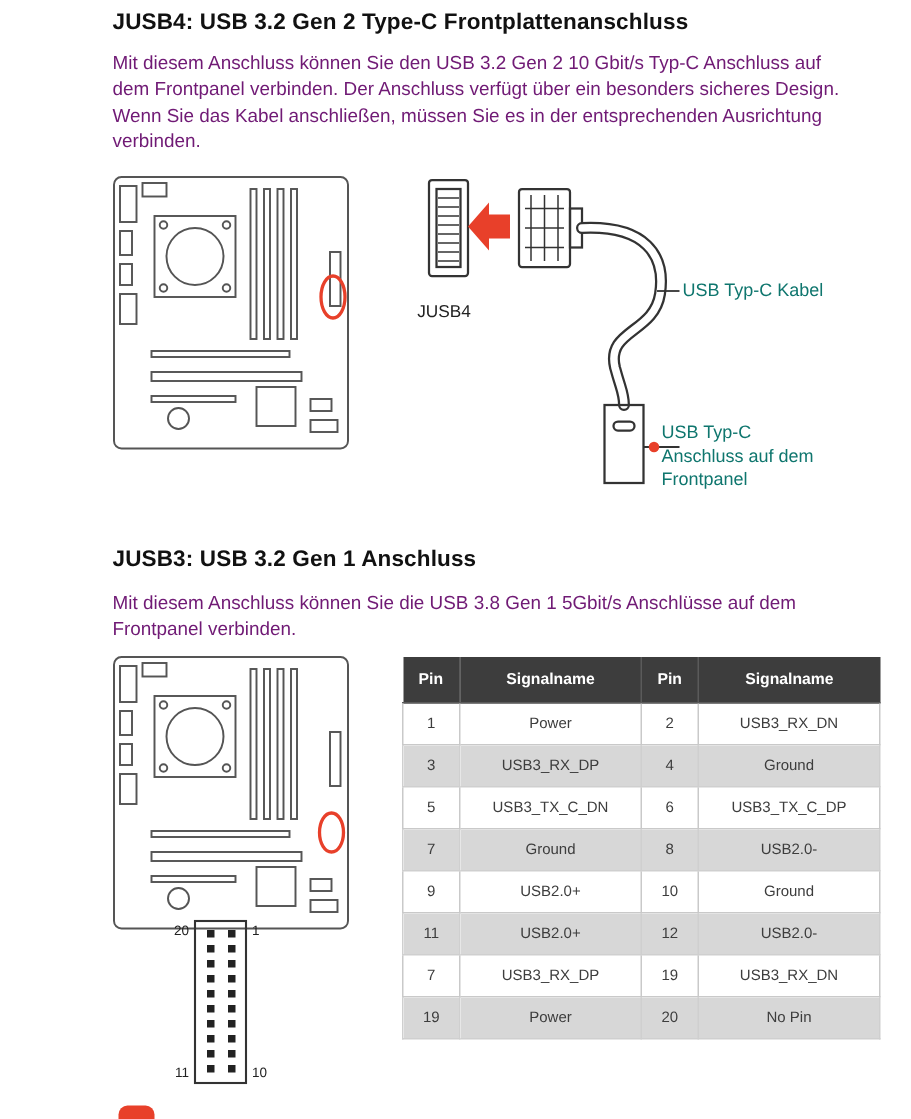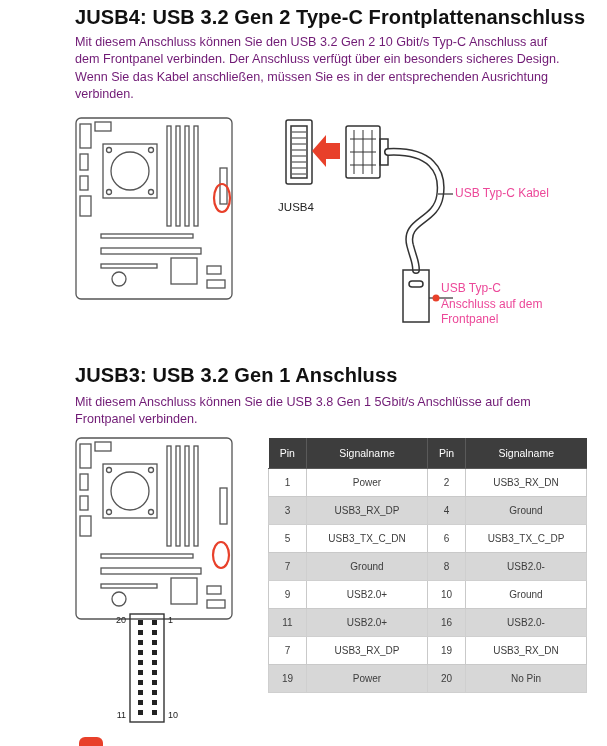--- a/index.html
+++ b/index.html
@@ -9,7 +9,7 @@
   }
   .abs{position:absolute;}
   .h1{
-    left:75px;font-size:20px;font-weight:700;color:#111;
+    left:75px;font-size:15px;font-weight:700;color:#111;
     letter-spacing:.1px;white-space:nowrap;
   }
   .para{

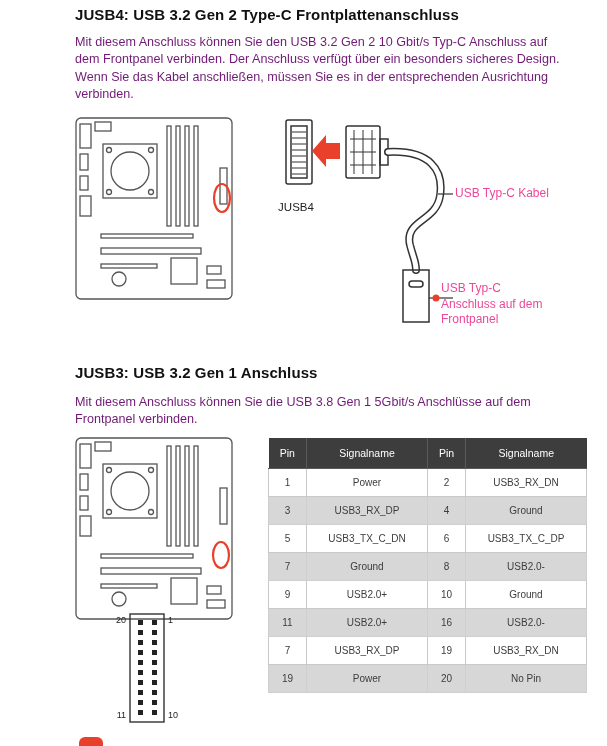--- a/index.html
+++ b/index.html
@@ -15,7 +15,7 @@
   .para{
     left:75px;font-size:12.6px;line-height:17.4px;color:#701a75;
   }
-  .diagram-label{font-size:12px;color:#ec4899;}
+  .diagram-label{font-size:12px;color:#0f766e;}
   
   .pin-table{
     left:268px;top:438px;width:318px;border-collapse:collapse;

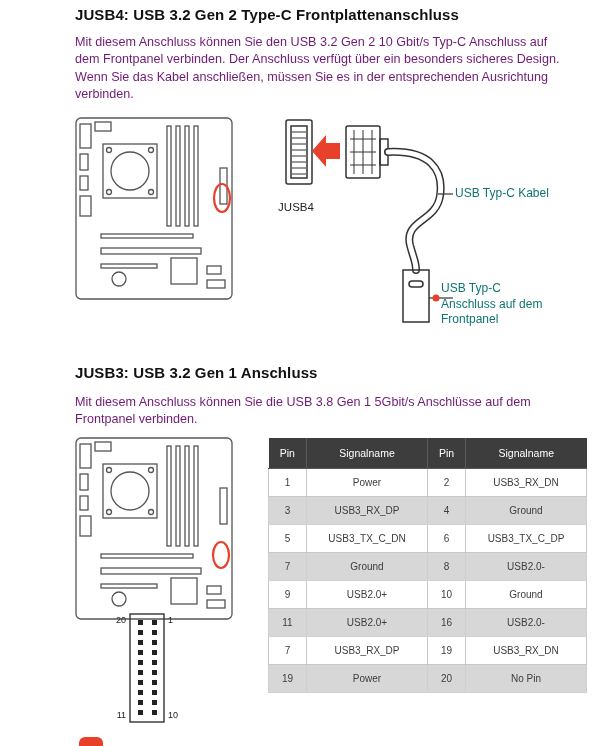--- a/index.html
+++ b/index.html
@@ -22,7 +22,7 @@
     font-size:10px;color:#3d3d3d;table-layout:fixed;
   }
   .pin-table th{
-    background:#3d3d3d;color:#fff;font-size:10.5px;font-weight:400;
+    background:#3d3d3d;color:#fff;font-size:10.5px;font-weight:700;
     height:28px;border-right:1px solid #5a5a5a;border-bottom:1px solid #5a5a5a;
   }
   .pin-table th:last-child{border-right:none;}

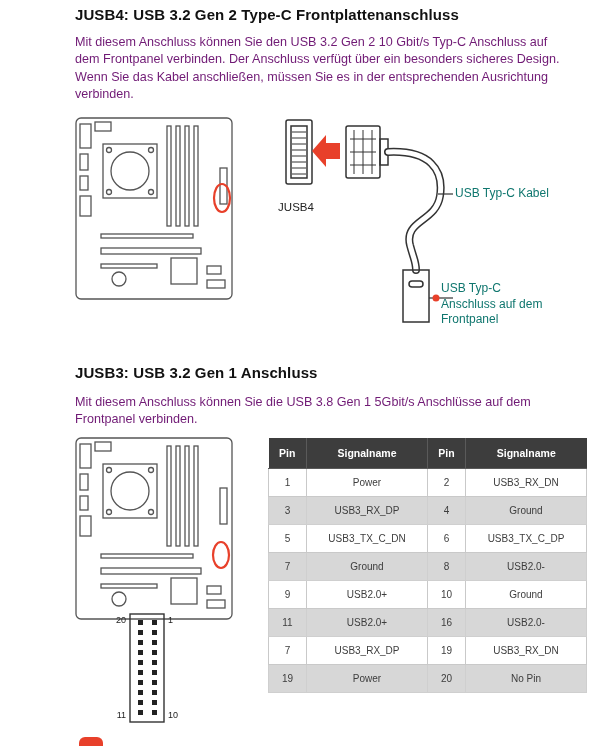--- a/index.html
+++ b/index.html
@@ -222,7 +222,7 @@
       <tr>
         <td>11</td>
         <td>USB2.0+</td>
-        <td>16</td>
+        <td>12</td>
         <td>USB2.0-</td>
       </tr>
       <tr>

